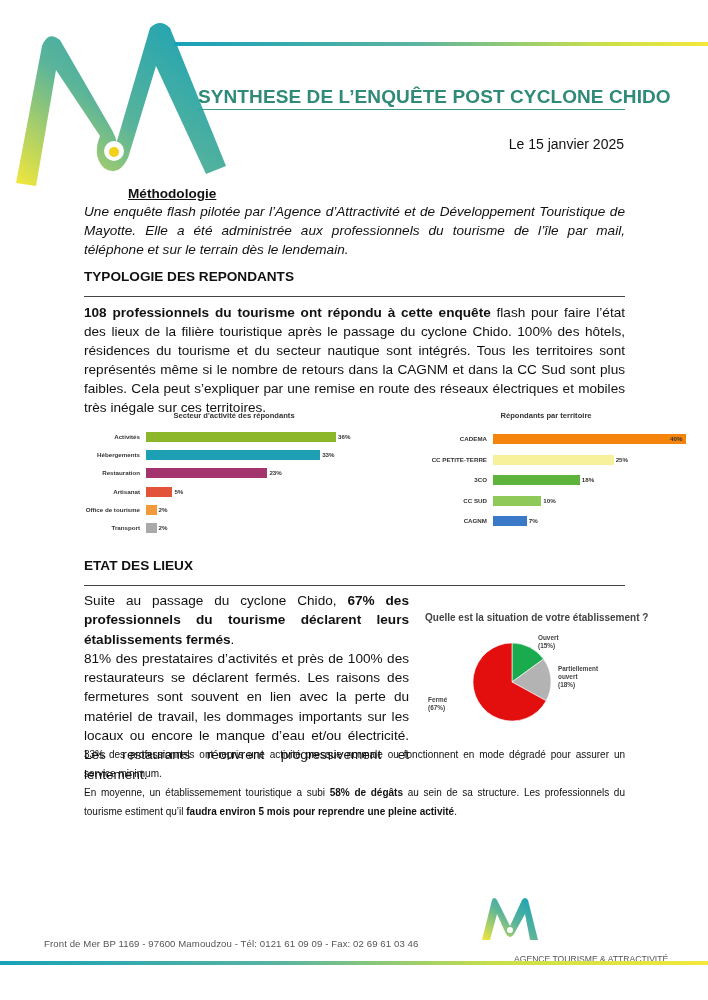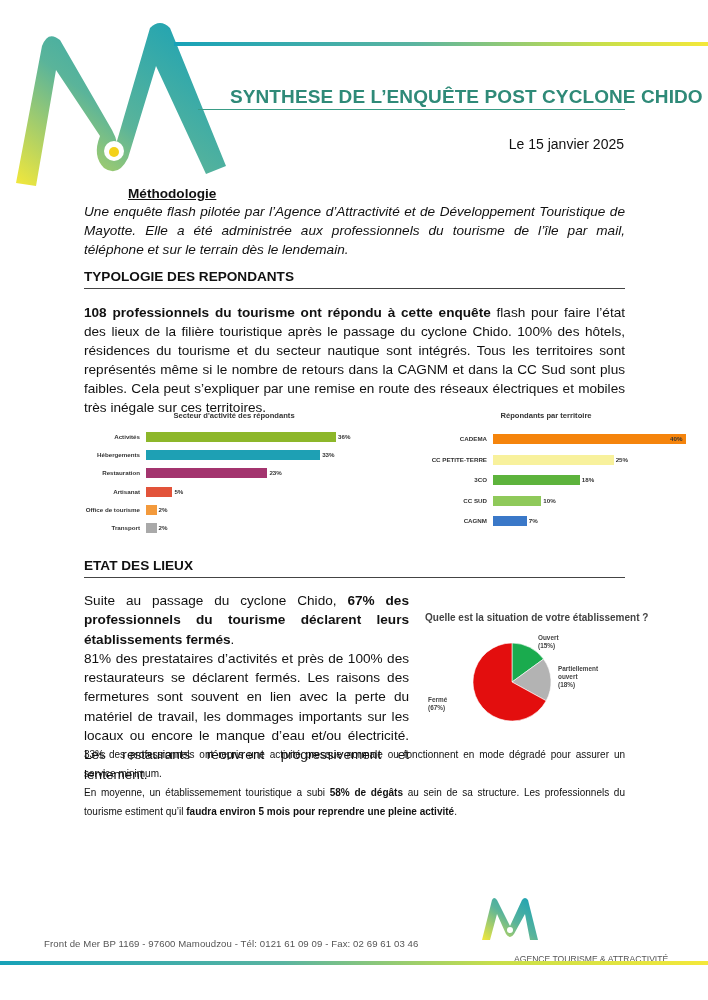--- a/index.html
+++ b/index.html
@@ -6,7 +6,7 @@
   body{width:708px;height:1000px;position:relative;overflow:hidden;font-family:"Liberation Sans",sans-serif;color:#111;}
   .logo-m{position:absolute;left:0;top:18px;width:240px;height:170px;}
   .top-rule{position:absolute;left:174px;top:42px;width:534px;height:4px;background:linear-gradient(90deg,#17a2b8 0%,#5ab4a0 45%,#c8df4a 80%,#f4e83a 100%);}
-  .title{position:absolute;left:198px;top:86px;font-size:19px;font-weight:bold;color:#2f8a78;letter-spacing:0.1px;margin-left:32px;}
+  .title{position:absolute;left:198px;top:86px;font-size:19px;font-weight:bold;color:#2f8a78;letter-spacing:0.1px;}
   .title-ul{position:absolute;left:198px;top:109px;width:427px;height:1px;background:#3a9c86;}
   .date{position:absolute;right:84px;top:136px;font-size:14px;}
   .body{position:absolute;left:84px;width:541px;font-size:13.6px;line-height:19px;}

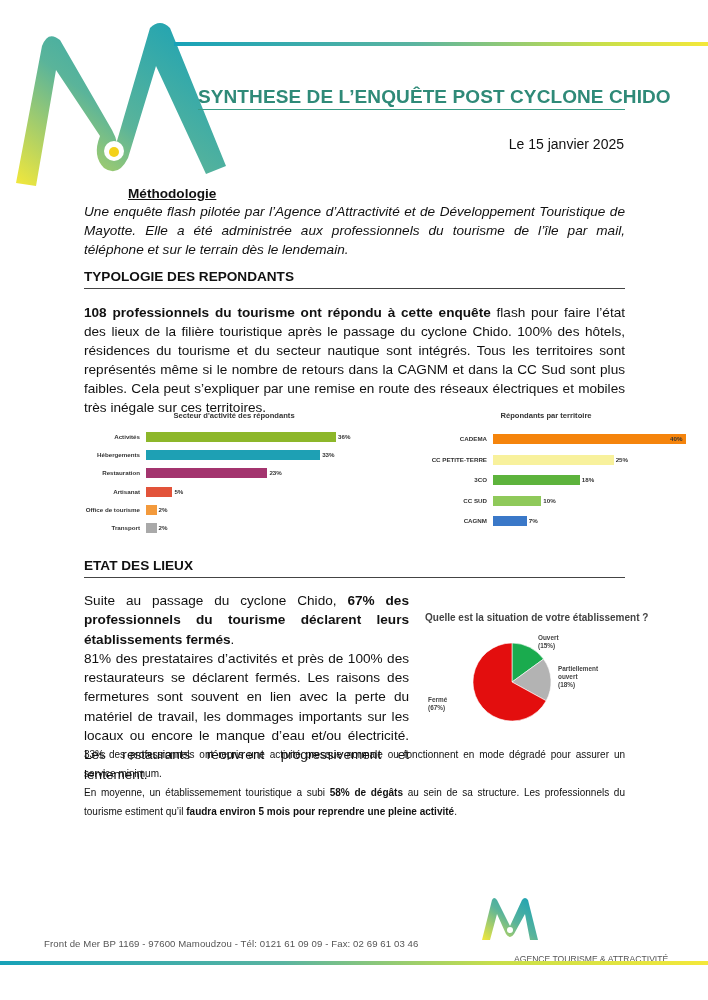--- a/index.html
+++ b/index.html
@@ -12,7 +12,7 @@
   .body{position:absolute;left:84px;width:541px;font-size:13.6px;line-height:19px;}
   .method-h{top:184px;font-weight:bold;text-decoration:underline;padding-left:44px;}
   .method-p{top:202px;font-style:italic;text-align:justify;}
-  .sec-h{font-weight:bold;font-size:13.6px;border-bottom:1px solid #444;padding-bottom:2px;}
+  .sec-h{font-weight:bold;font-size:13.6px;border-bottom:1px solid #444;padding-bottom:10px;}
   .sec1{top:267px;}
   .sec2{top:556px;}
   .p1{top:303px;text-align:justify;}

